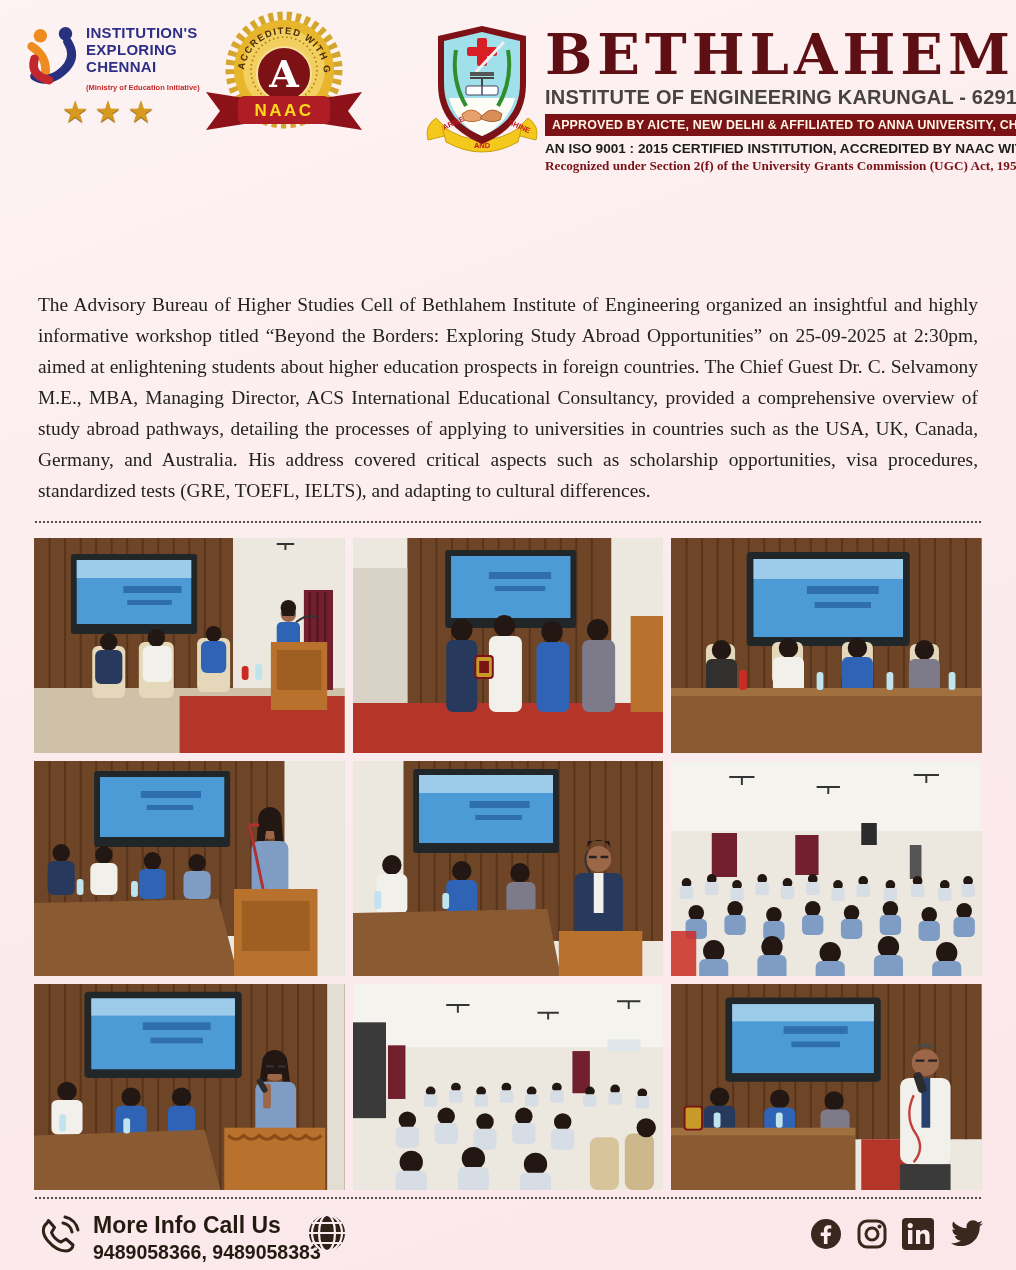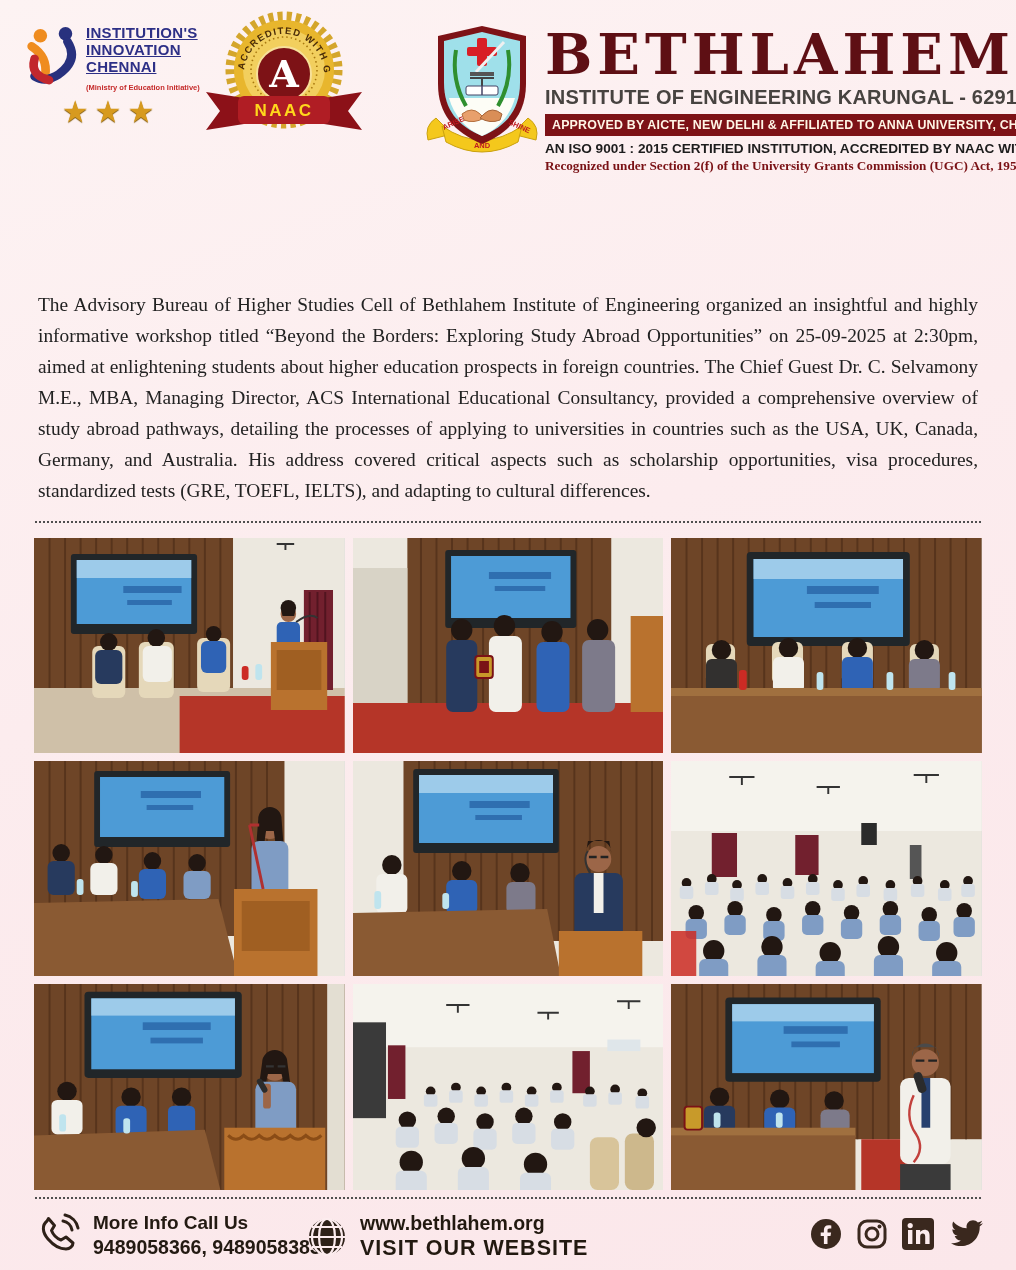--- a/index.html
+++ b/index.html
@@ -9,7 +9,7 @@
   
   .iic{position:absolute;left:22px;top:24px;width:178px;}
   .iic-top{display:flex;align-items:flex-start;gap:6px;}
-  .iic-text{color:#2d2f86;font-weight:bold;font-size:15px;line-height:17px;letter-spacing:.3px;text-decoration:underline;}
+  .iic-text{color:#2d2f86;font-weight:bold;font-size:15px;line-height:17px;letter-spacing:.3px;}
   .iic-sub{color:#c52a2a;font-size:7.5px;font-weight:bold;margin-top:8px;}
   .iic-stars{font-size:30px;color:#d79a1f;text-shadow:0 1px 1px #7e5607;letter-spacing:6px;text-align:center;margin-top:2px;}
   .naac{position:absolute;left:198px;top:8px;}

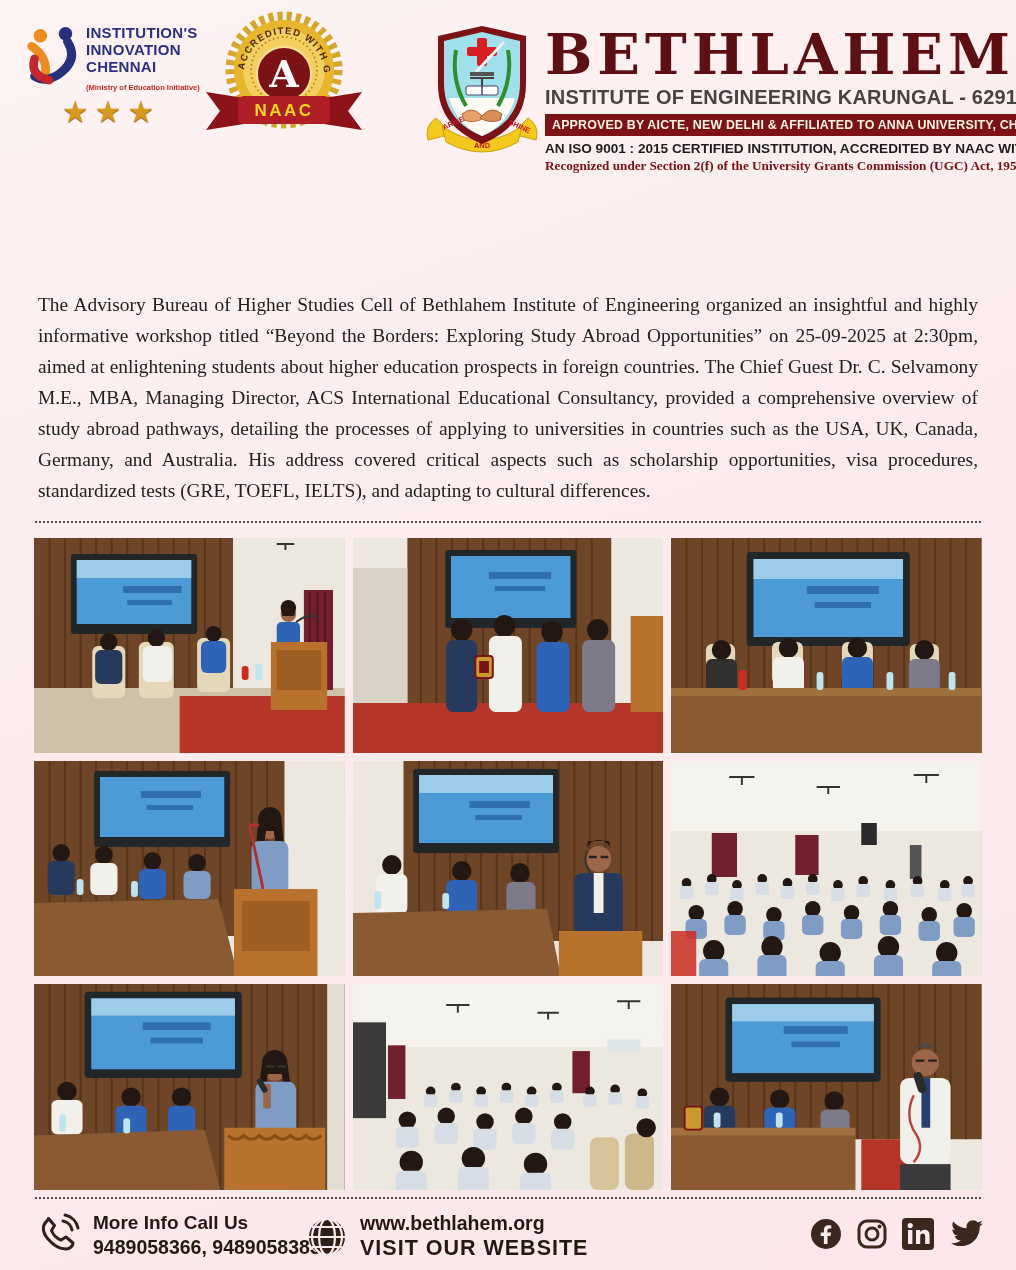--- a/index.html
+++ b/index.html
@@ -75,7 +75,7 @@
       <div>
         <div class="iic-text">
           <span>INSTITUTION'S</span><br>
-          <span>INNOVATION</span><br>
+          <span>EXPLORING</span><br>
           <span>CHENNAI</span>
         </div>
         <div class="iic-sub">(Ministry of Education Initiative)</div>

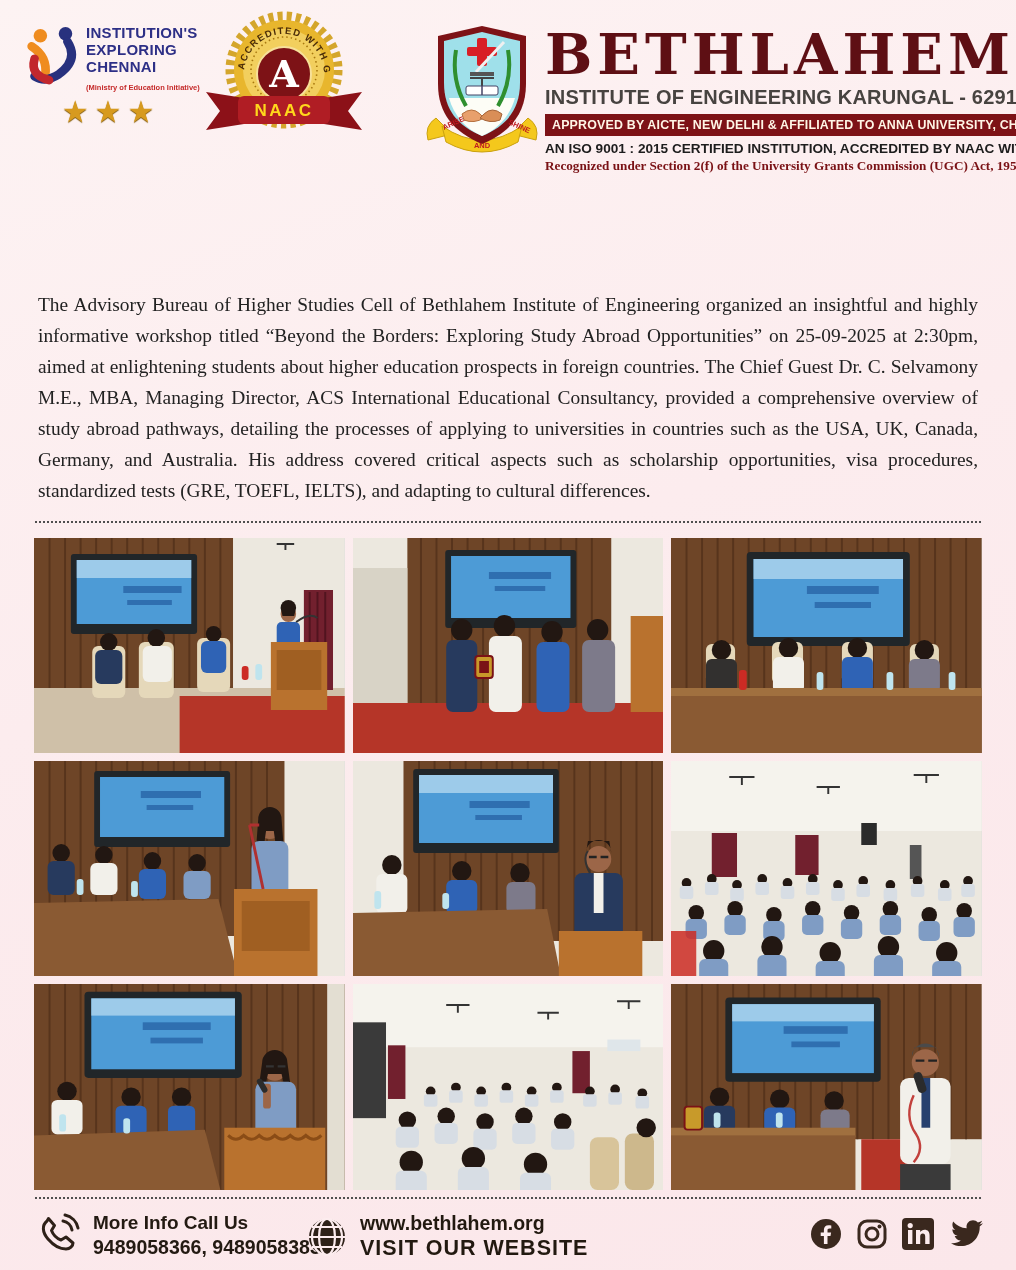--- a/index.html
+++ b/index.html
@@ -49,7 +49,7 @@
   .foot{position:absolute;top:1206px;left:0;width:100%;height:60px;}
   .f-phone{position:absolute;left:35px;top:6px;display:flex;align-items:center;gap:12px;}
   .f-ptxt{font-weight:bold;color:#231a12;}
-  .f-ptxt .l1{font-size:19px;}
+  .f-ptxt .l1{font-size:23px;}
   .f-ptxt .l2{font-size:19.5px;margin-top:2px;}
   .f-web{position:absolute;left:306px;top:6px;display:flex;align-items:center;gap:12px;cursor:pointer;}
   .f-wtxt{font-weight:bold;color:#221910;}

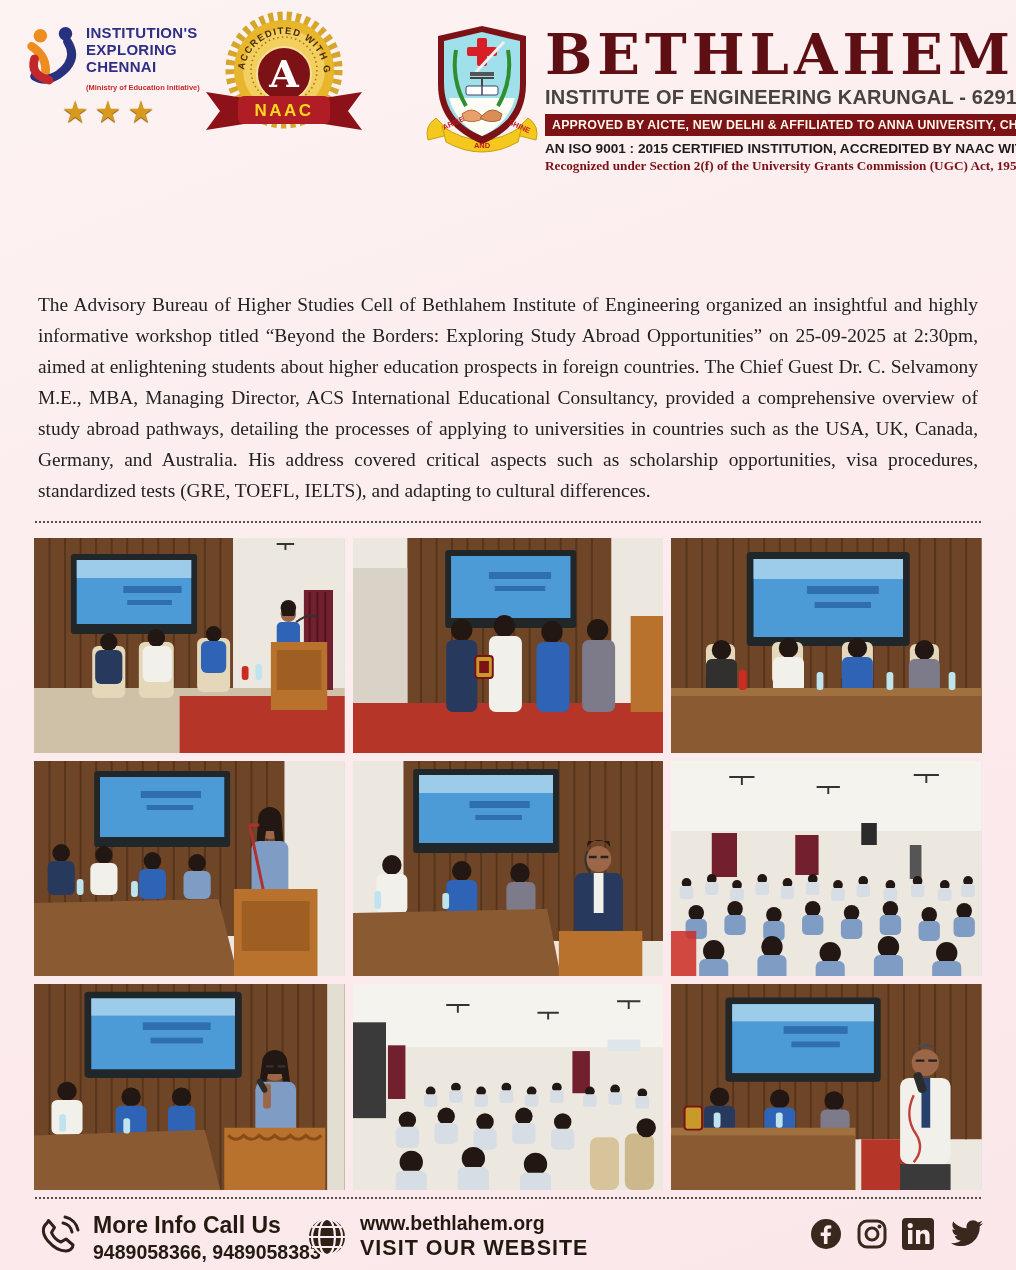--- a/index.html
+++ b/index.html
@@ -479,10 +479,6 @@
         <ellipse cx="21" cy="21" rx="15" ry="18" fill="none" stroke="#fcecee" stroke-width="2.2"></ellipse>
         <path d="M3 21 h36 M6 11 h30 M6 31 h30" stroke="#fcecee" stroke-width="2.2"></path>
       </svg>
-      <div class="f-wtxt">
-        <div class="l1">www.bethlahem.org</div>
-        <div class="l2">VISIT OUR WEBSITE</div>
-      </div>
     </div>
 
     <div class="f-social">

